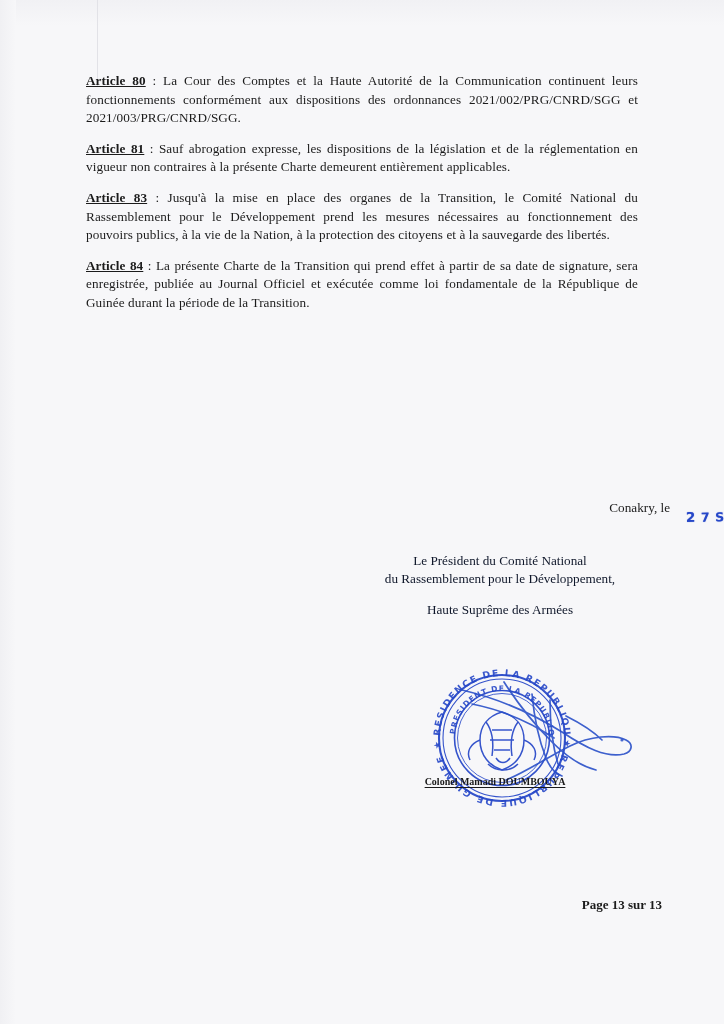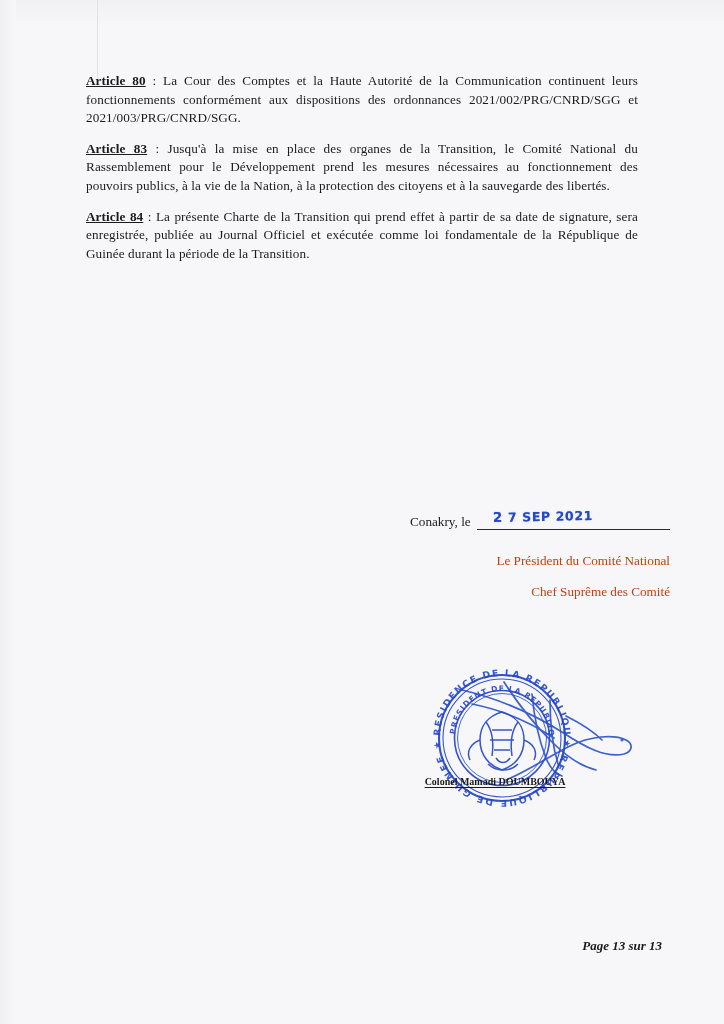--- a/index.html
+++ b/index.html
@@ -168,6 +168,10 @@
       <span>La Cour des Comptes et la Haute Autorité de la Communication continuent leurs fonctionnements conformément aux dispositions des ordonnances 2021/002/PRG/CNRD/SGG et 2021/003/PRG/CNRD/SGG.</span>
     </p>
 
+    <p class="article">
+      <span class="art-label">Article 81</span><span class="art-colon"> :</span>
+      <span>Sauf abrogation expresse, les dispositions de la législation et de la réglementation en vigueur non contraires à la présente Charte demeurent entièrement applicables.</span>
+    </p>
 
 
     <p class="article">

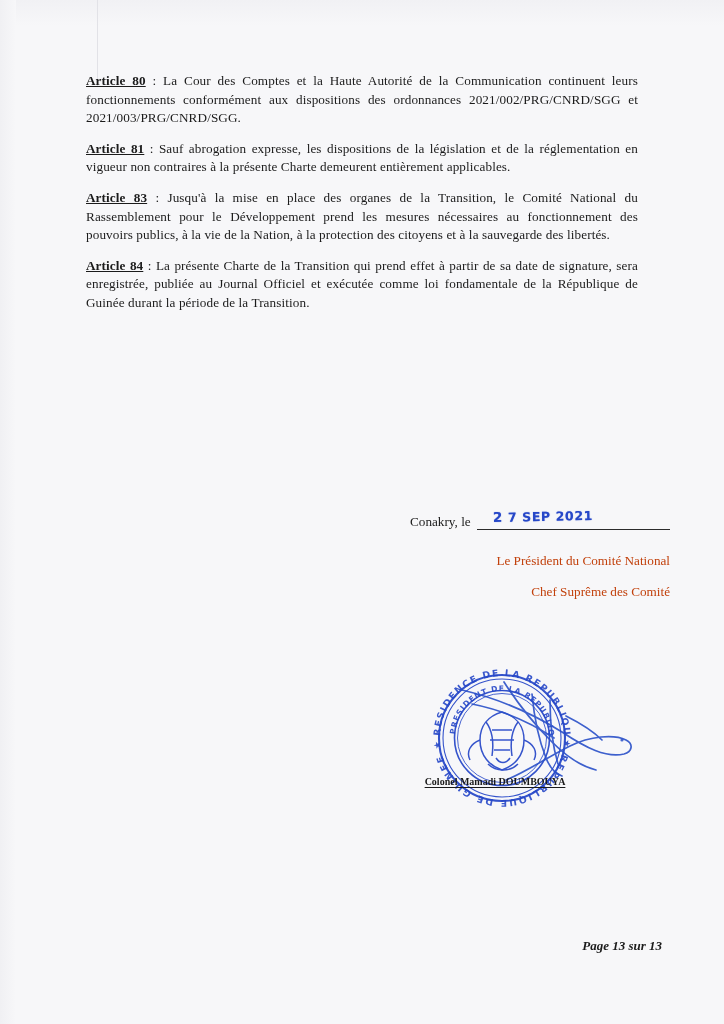--- a/index.html
+++ b/index.html
@@ -80,6 +80,7 @@
     color: #1b1b1b;
     padding-left: 80px;
     height: 30px;
+    flex-direction: column;
   }
   .conakry-label { white-space: nowrap; }
   .date-line {

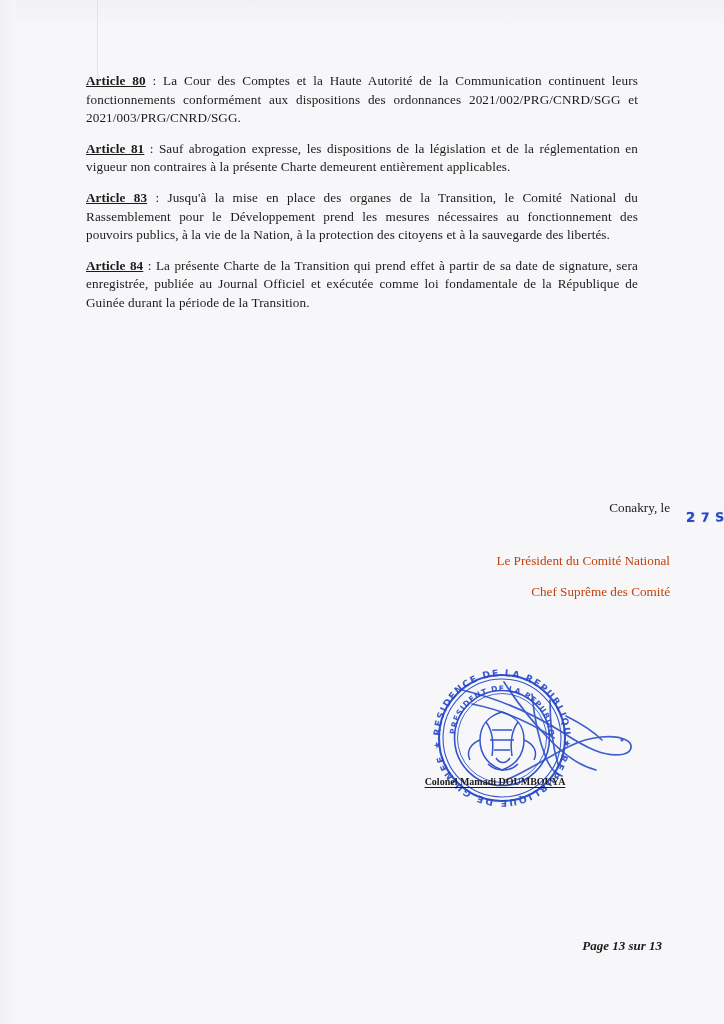--- a/index.html
+++ b/index.html
@@ -110,8 +110,8 @@
 
   .titles {
     margin-top: 22px;
-    text-align: right;
-    color: #c2410c;
+    text-align: center;
+    color: #0f172a;
     font-size: 13.2px;
     line-height: 18px;
   }

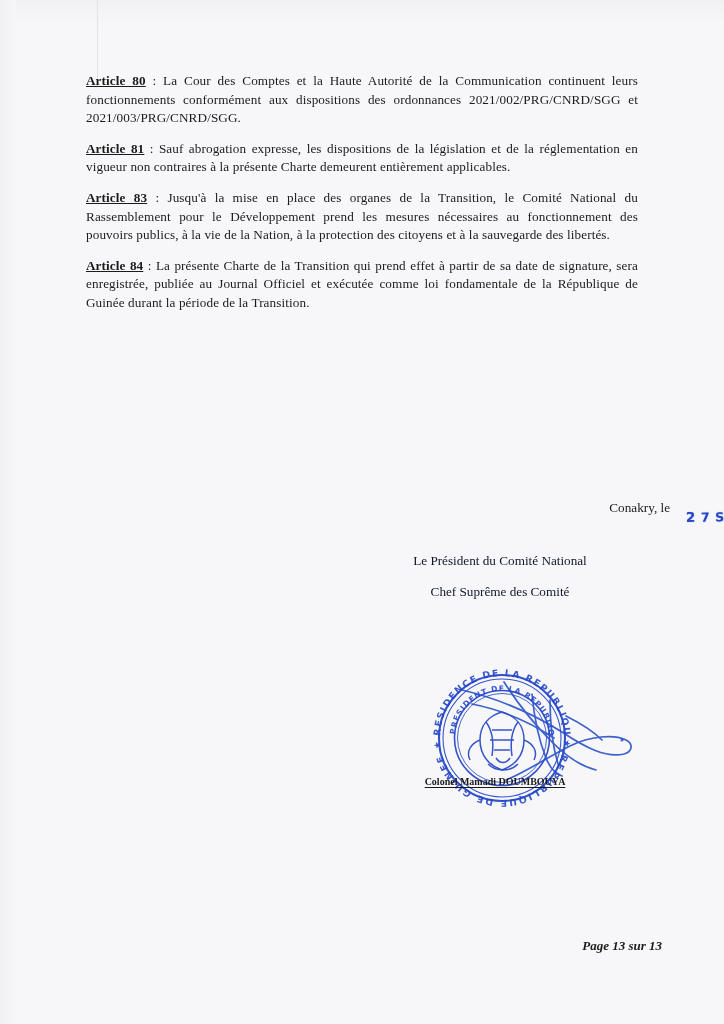--- a/index.html
+++ b/index.html
@@ -199,6 +199,7 @@
     <div class="titles">
       <div class="title-line tight">
         <span>Le Président du Comité National</span>
+        <span class="sub">du Rassemblement pour le Développement,</span>
       </div>
       <div class="title-line">
         <span>Chef Suprême des Comité</span>

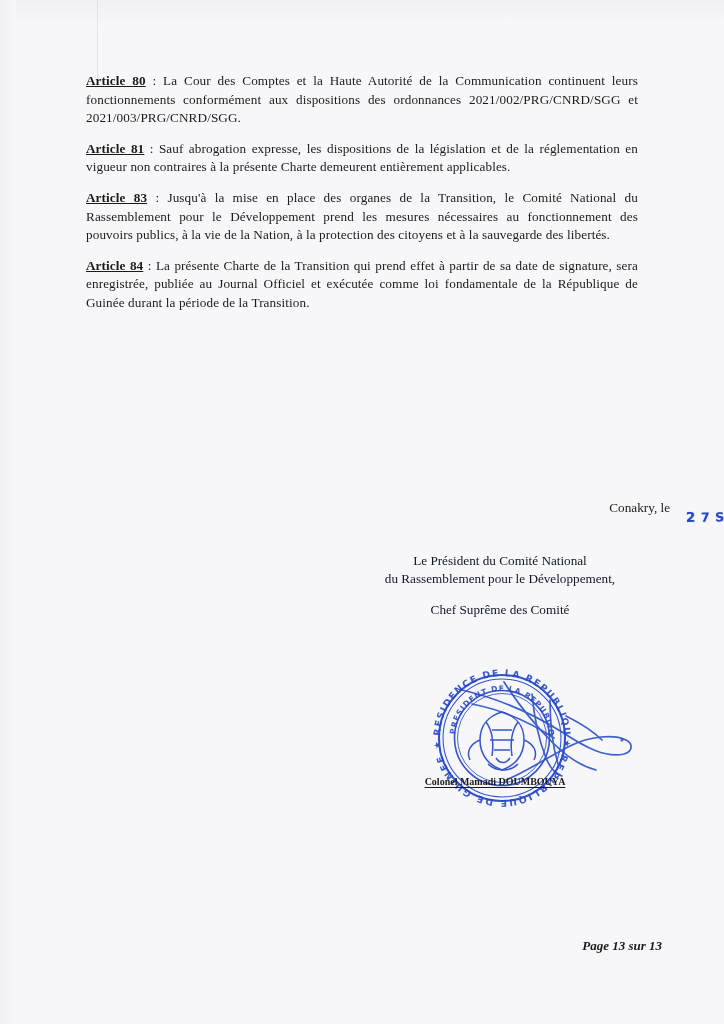--- a/index.html
+++ b/index.html
@@ -202,7 +202,7 @@
         <span class="sub">du Rassemblement pour le Développement,</span>
       </div>
       <div class="title-line">
-        <span>Chef Suprême des Comité</span>
+        <span>Haute Suprême des Armées</span>
       </div>
     </div>
 

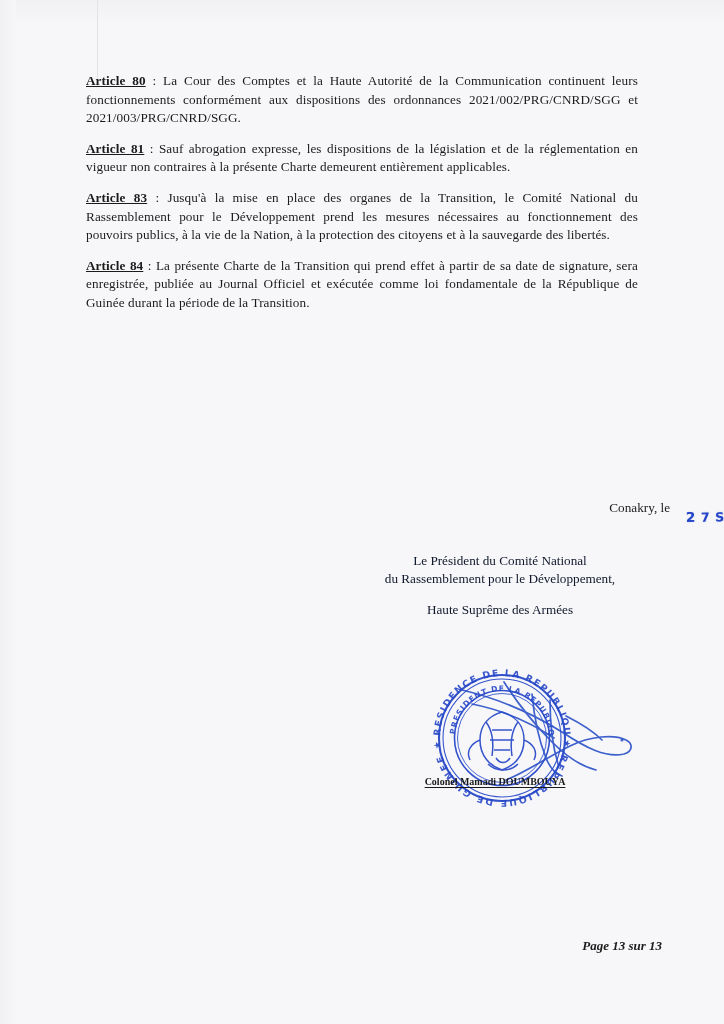--- a/index.html
+++ b/index.html
@@ -147,10 +147,8 @@
     right: 62px;
     top: 897px;
     font-size: 13px;
-    font-style: italic;
     font-weight: bold;
     color: #1b1b1b;
-    margin-top: 41px;
   }
 </style>
 </head>

